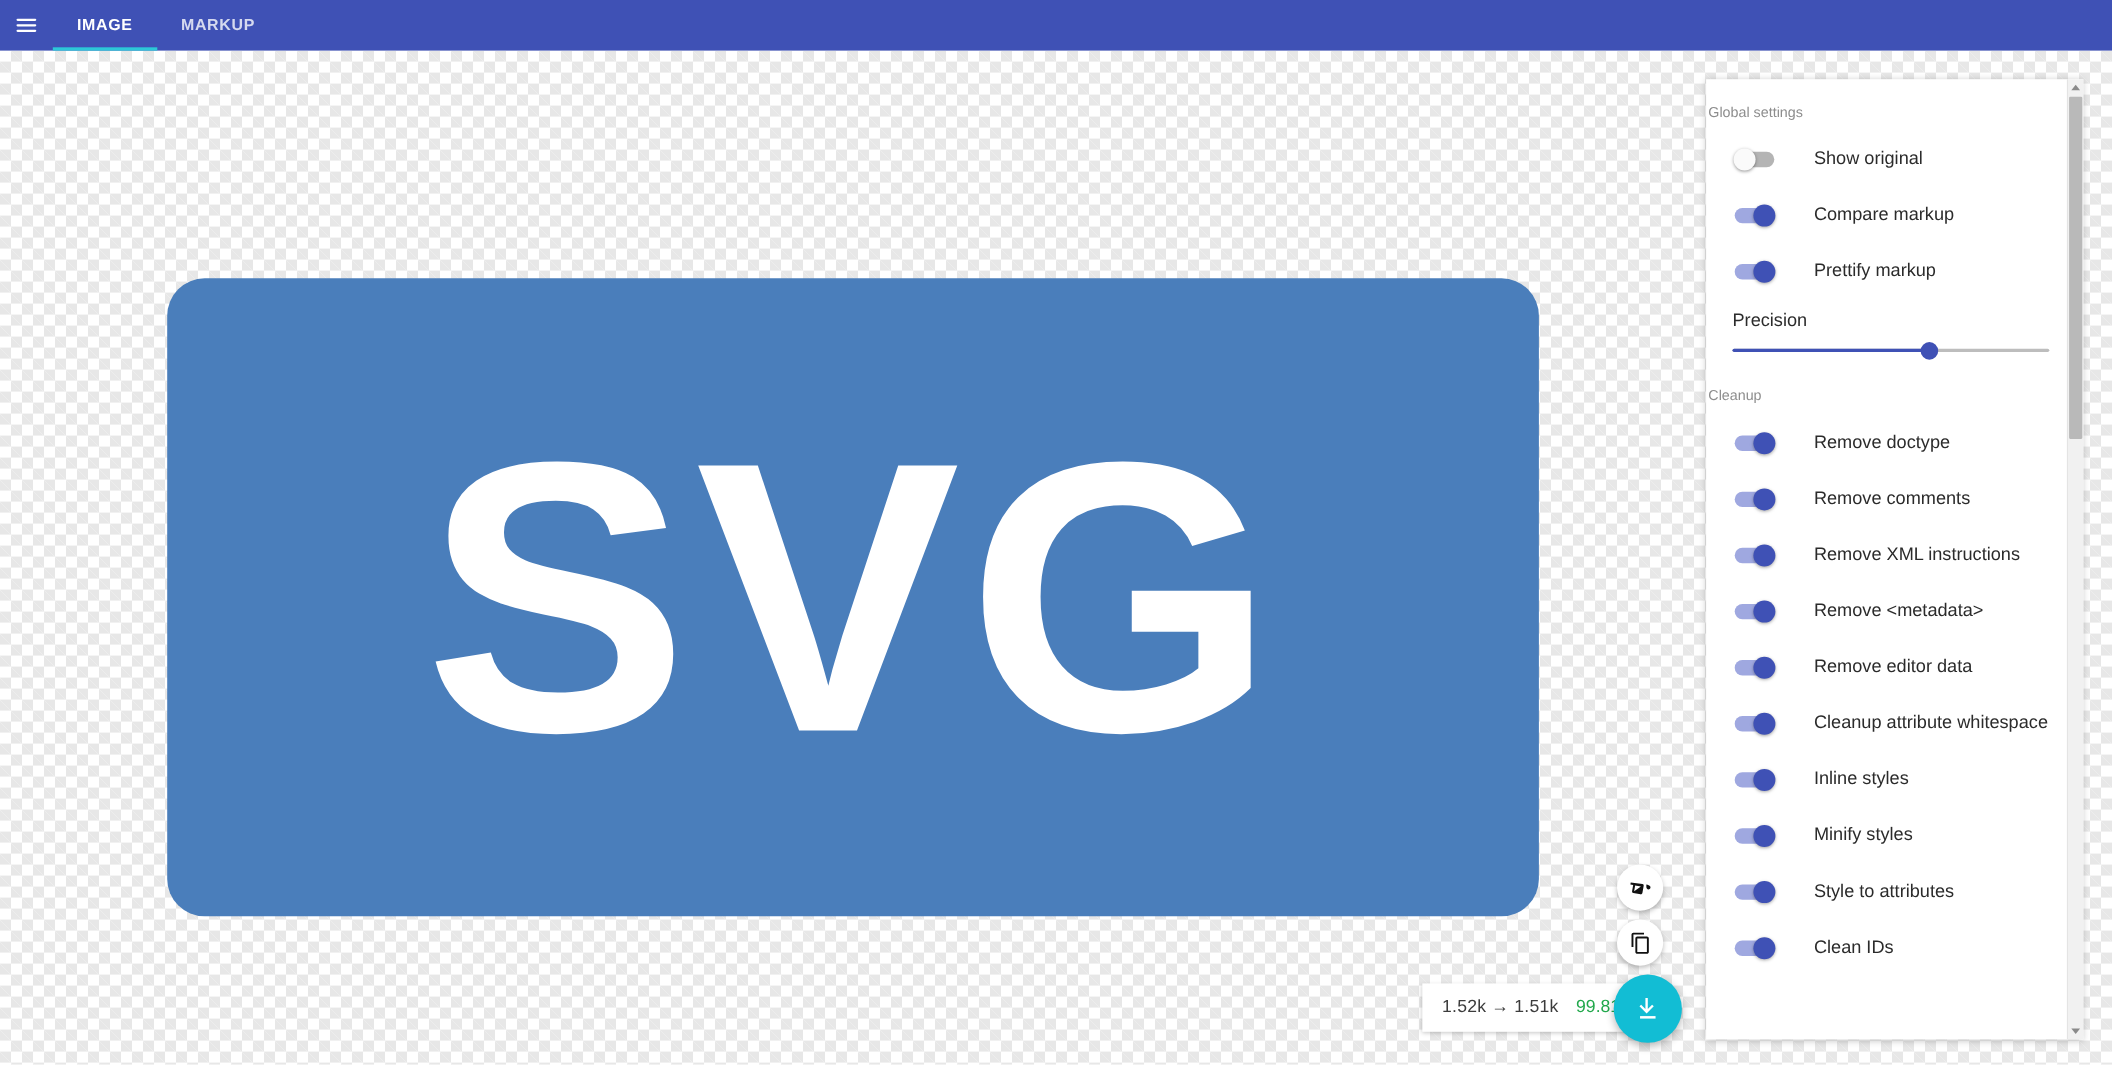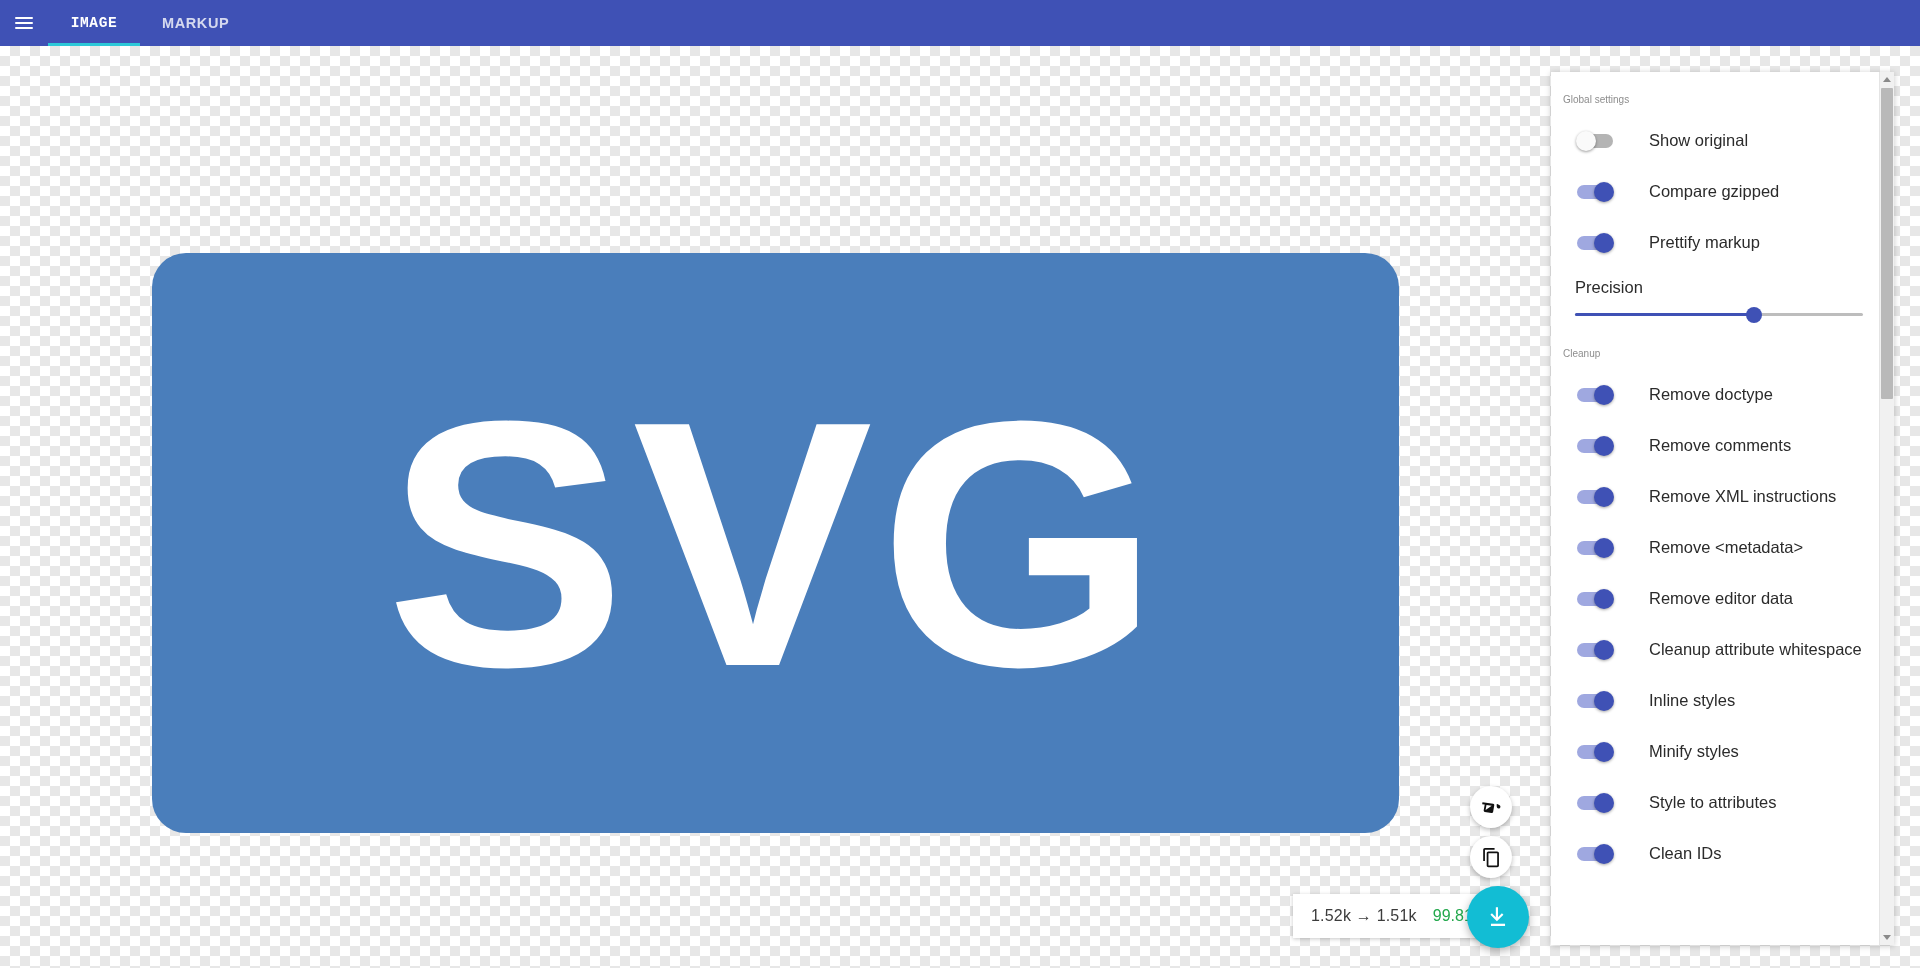--- a/index.html
+++ b/index.html
@@ -76,7 +76,7 @@
     cursor: pointer;
     user-select: none;
   }
-  .tab.active { color: #ffffff; font-family: Liberation Mono, monospace; }
+  .tab.active { color: #ffffff; }
   .tab.active::after {
     content: "";
     position: absolute;

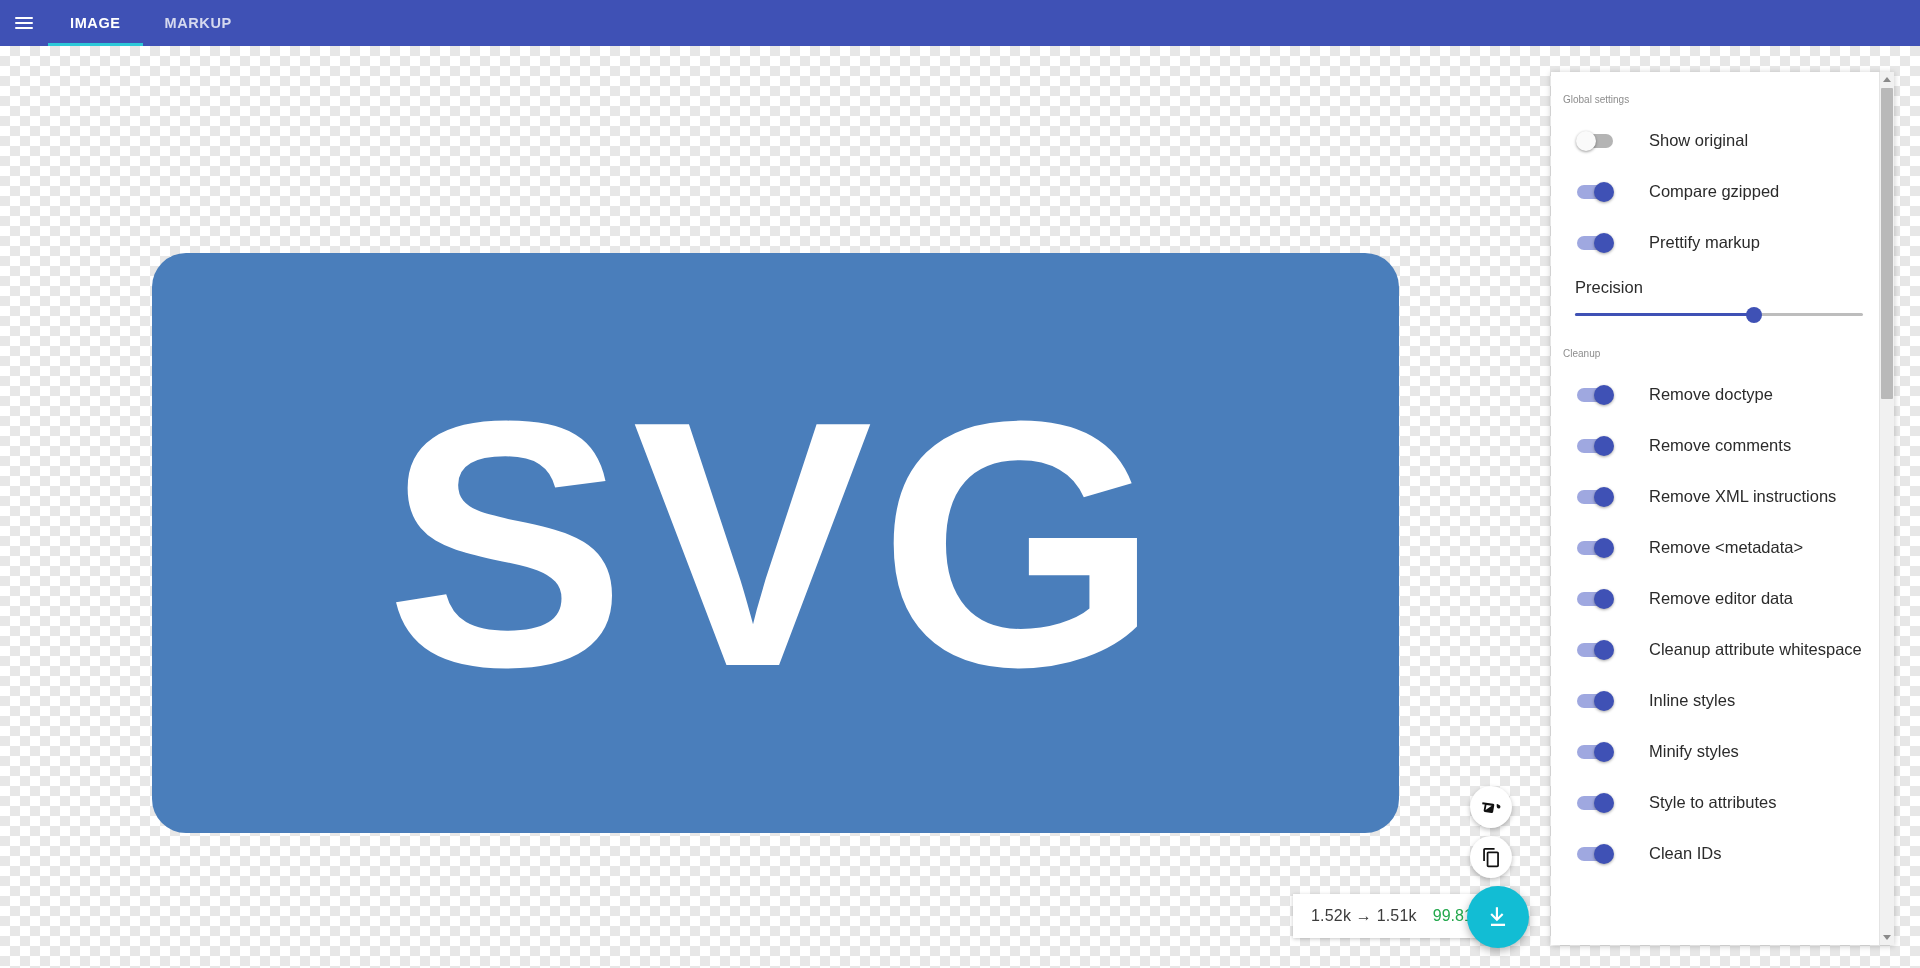--- a/index.html
+++ b/index.html
@@ -181,9 +181,9 @@
   }
 
   .section-head {
-    font-size: 10px;
+    font-size: 13px;
     color: #8d8d8d;
-    padding: 4px 0 4px 12px;
+    padding: 4px 0 4px 2px;
     margin-bottom: 6px;
   }
   .section-head.features { margin-top: 14px; }

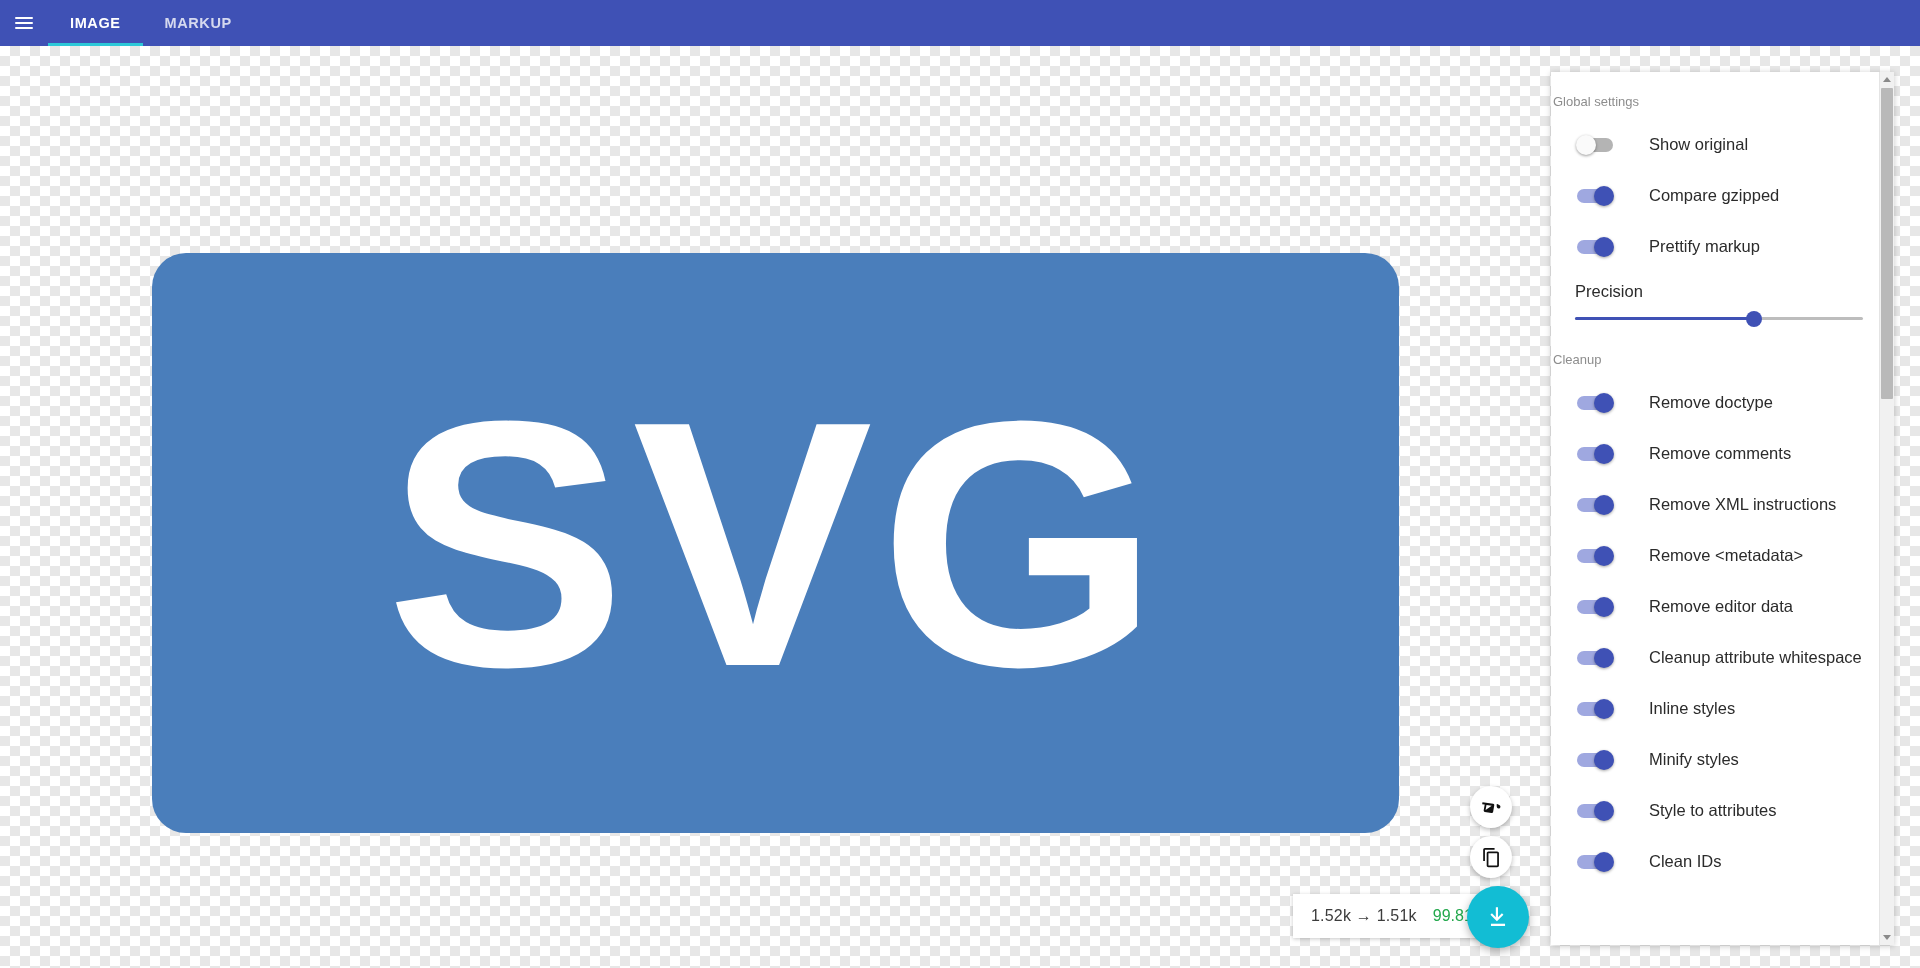--- a/index.html
+++ b/index.html
@@ -362,7 +362,7 @@
               <div class="track"></div>
               <div class="thumb"></div>
             </div>
-            <div class="opt-label">Compare gzipped</div>
+            <div class="opt-label">Compare markup</div>
           </div>
           <div class="opt-row">
             <div class="switch on">

